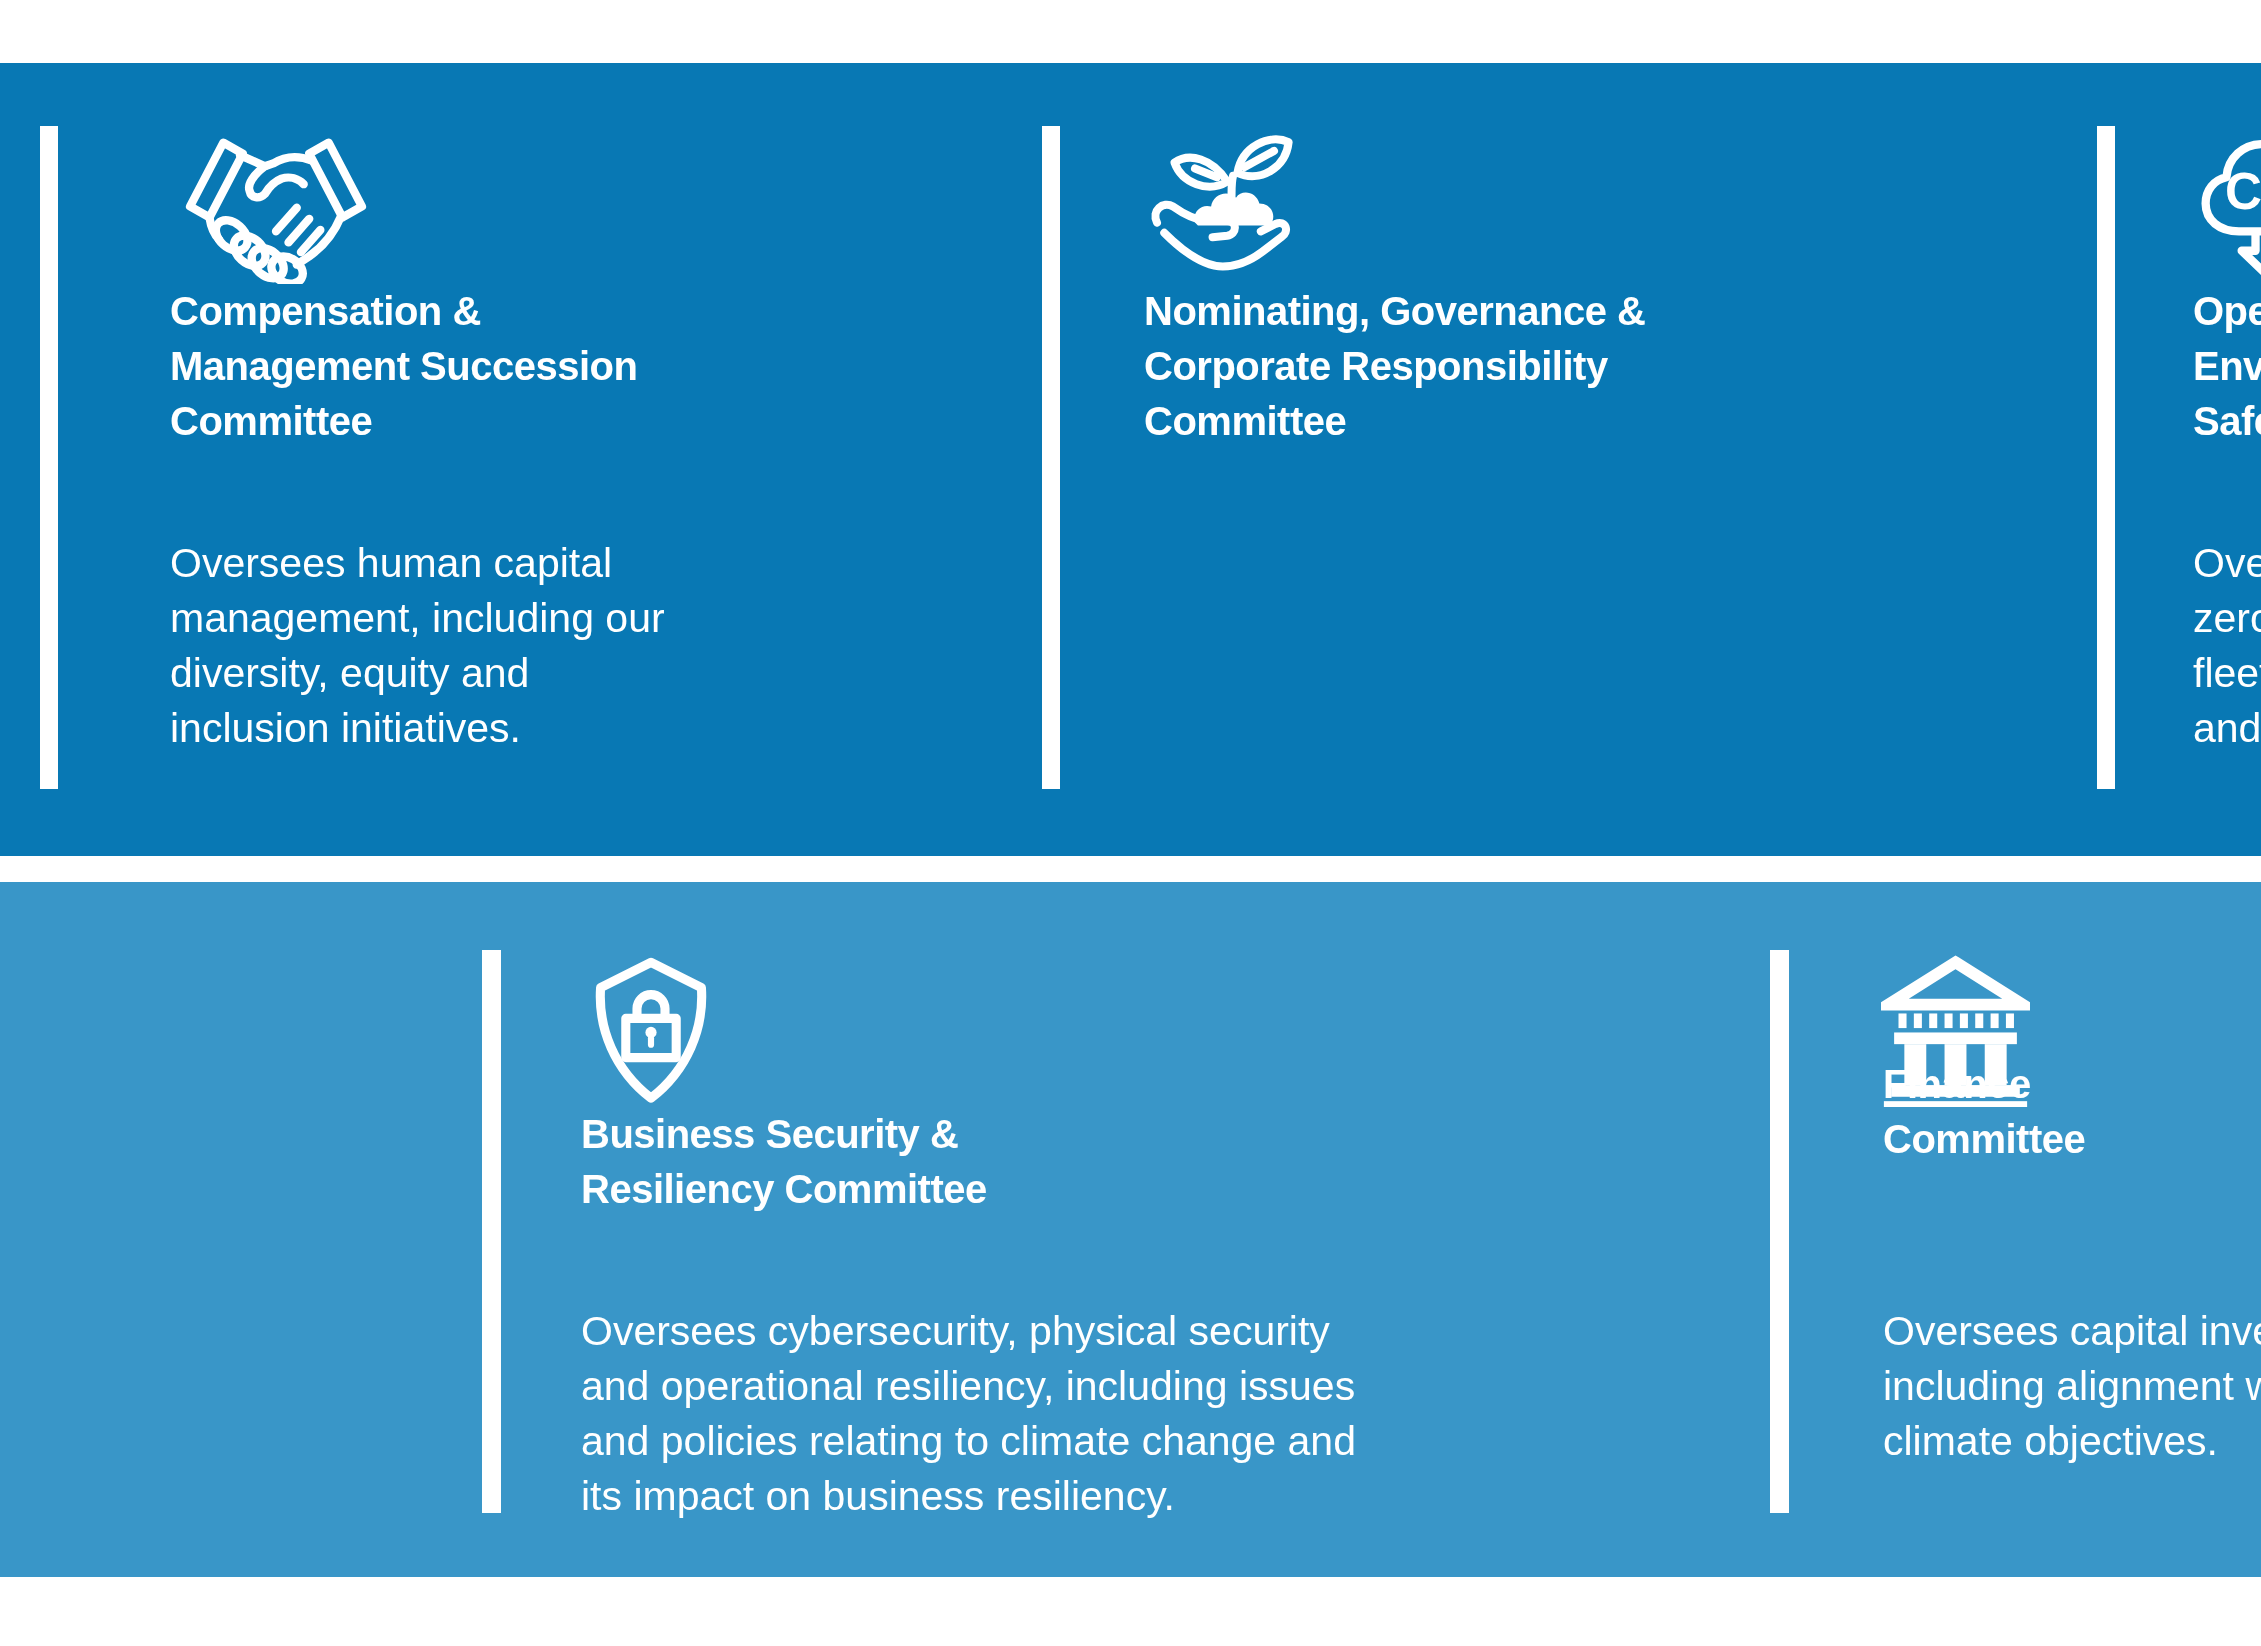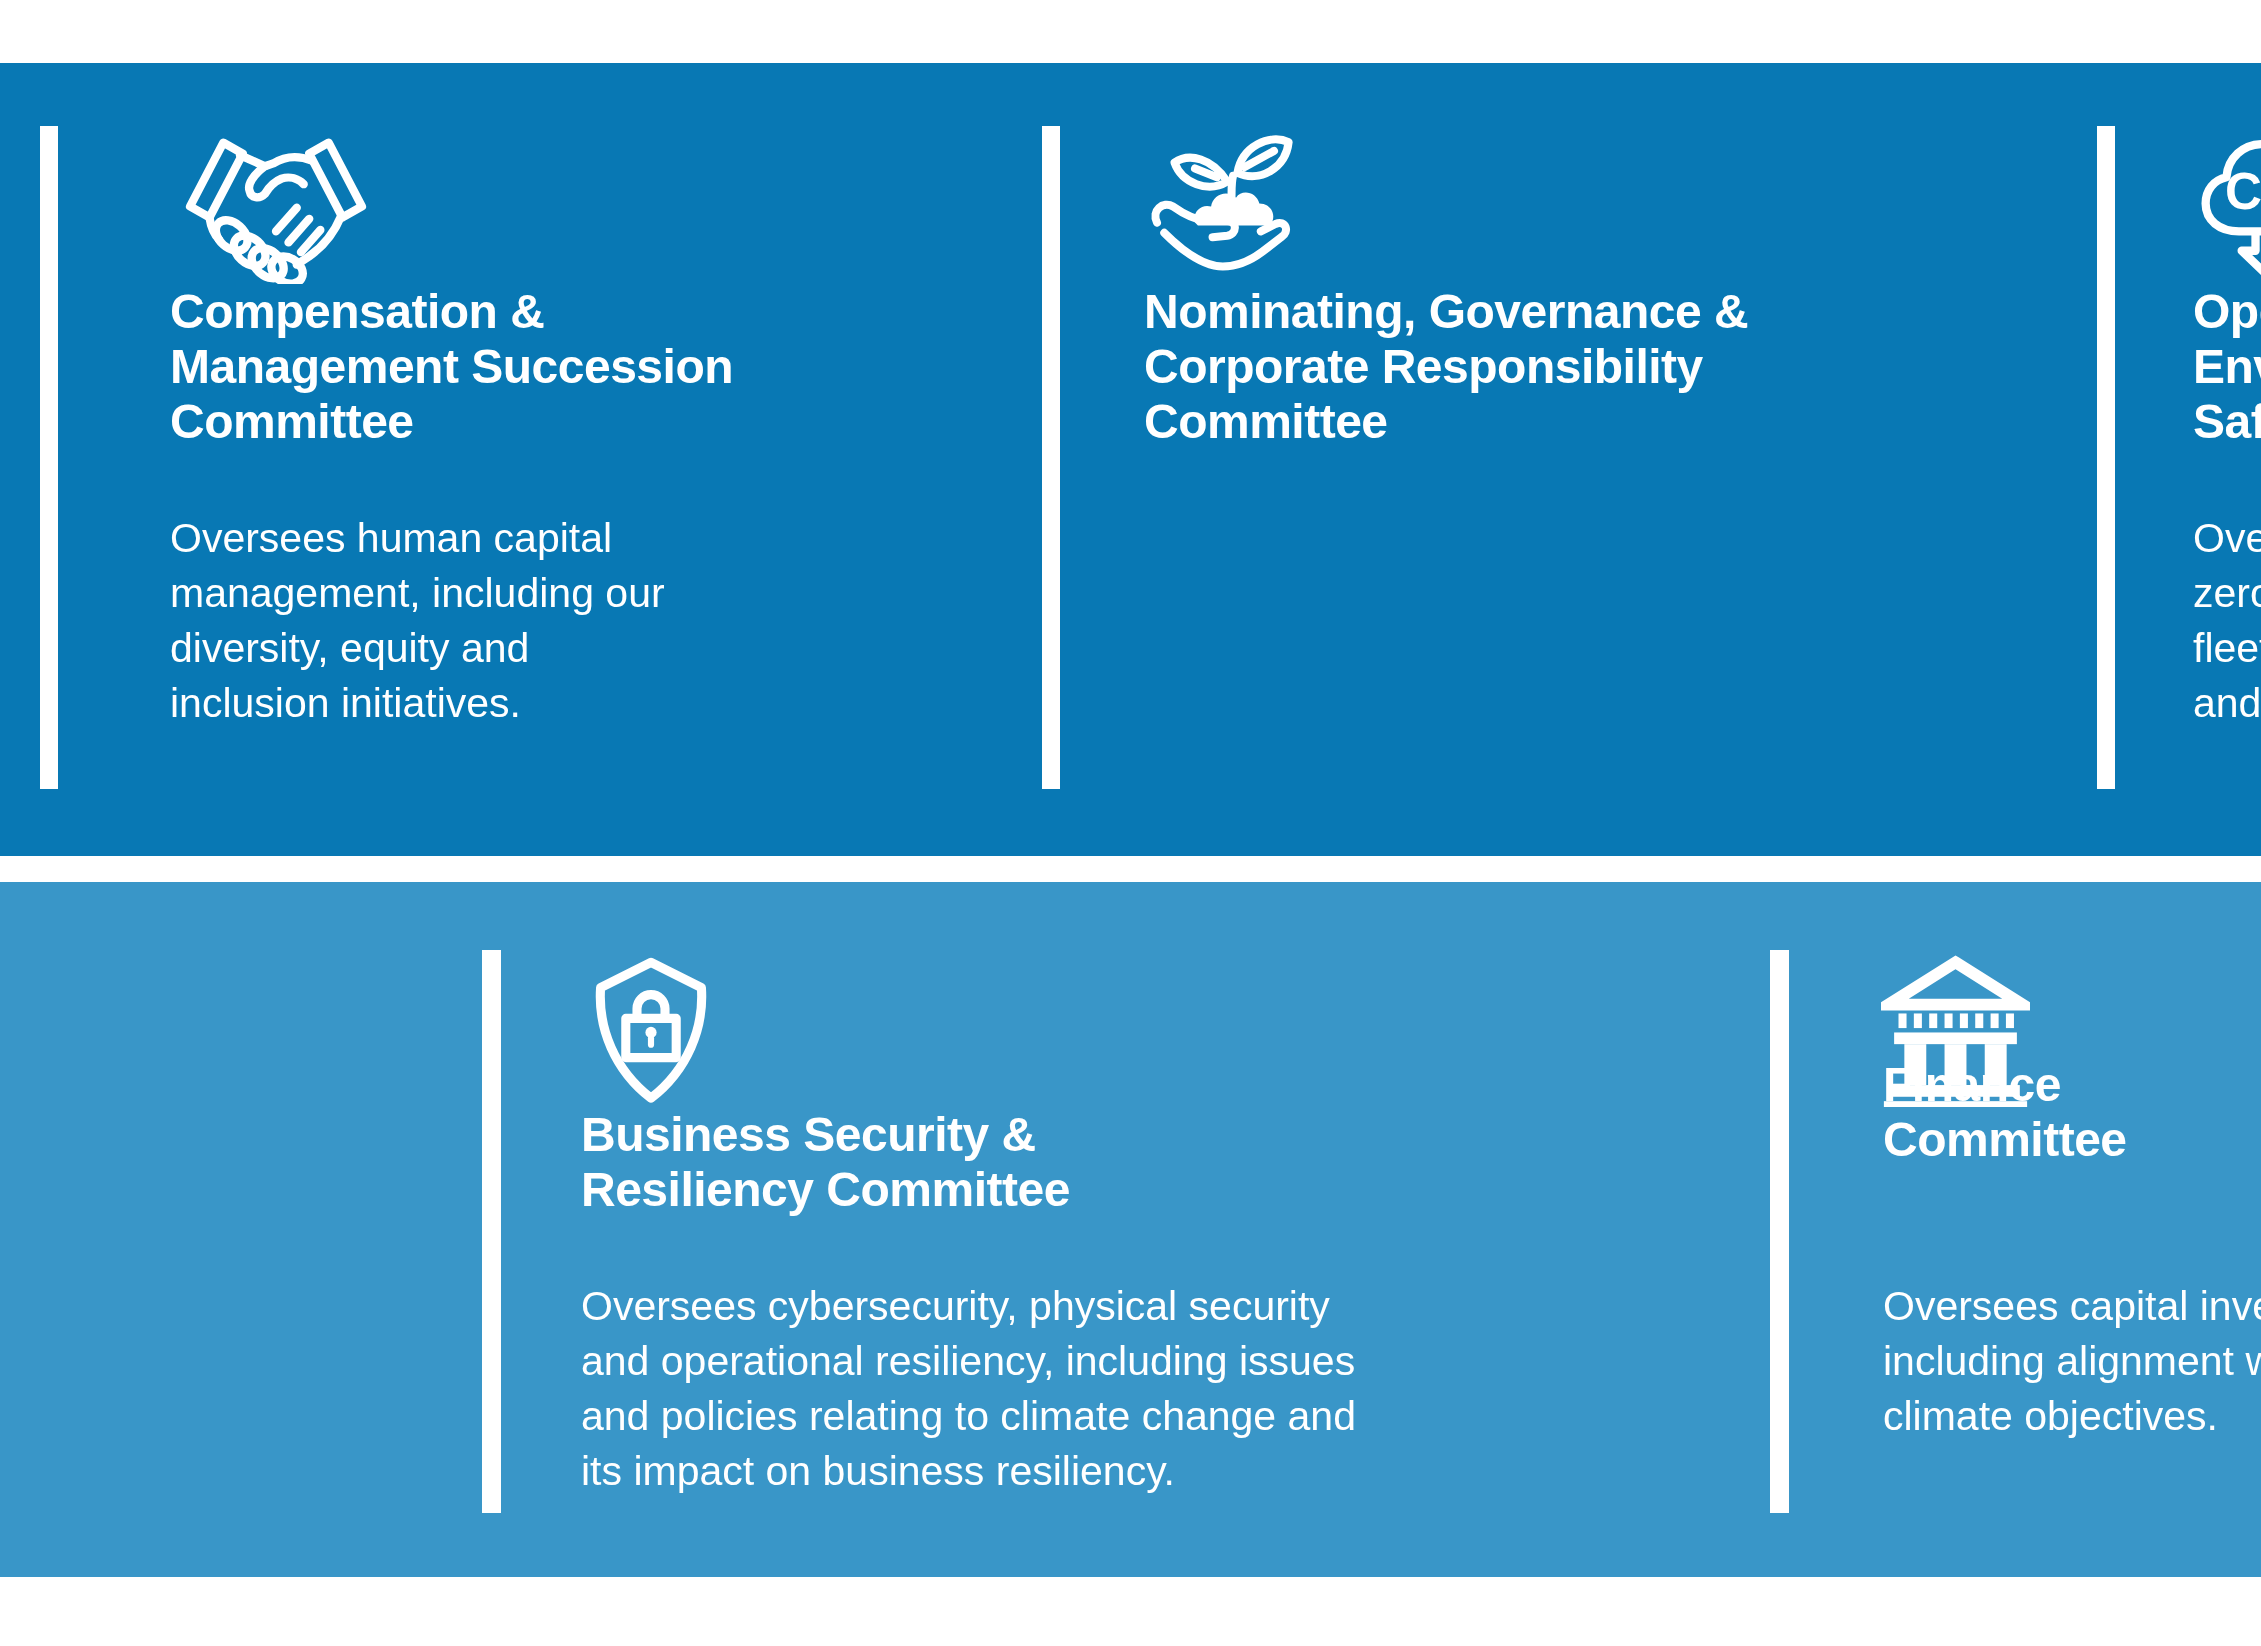--- a/index.html
+++ b/index.html
@@ -22,7 +22,7 @@
     position:absolute;
     color:#ffffff;
     font-weight:bold;
-    font-size:48px;
+    font-size:40px;
     line-height:55px;
     white-space:pre;
     letter-spacing:-0.5px;

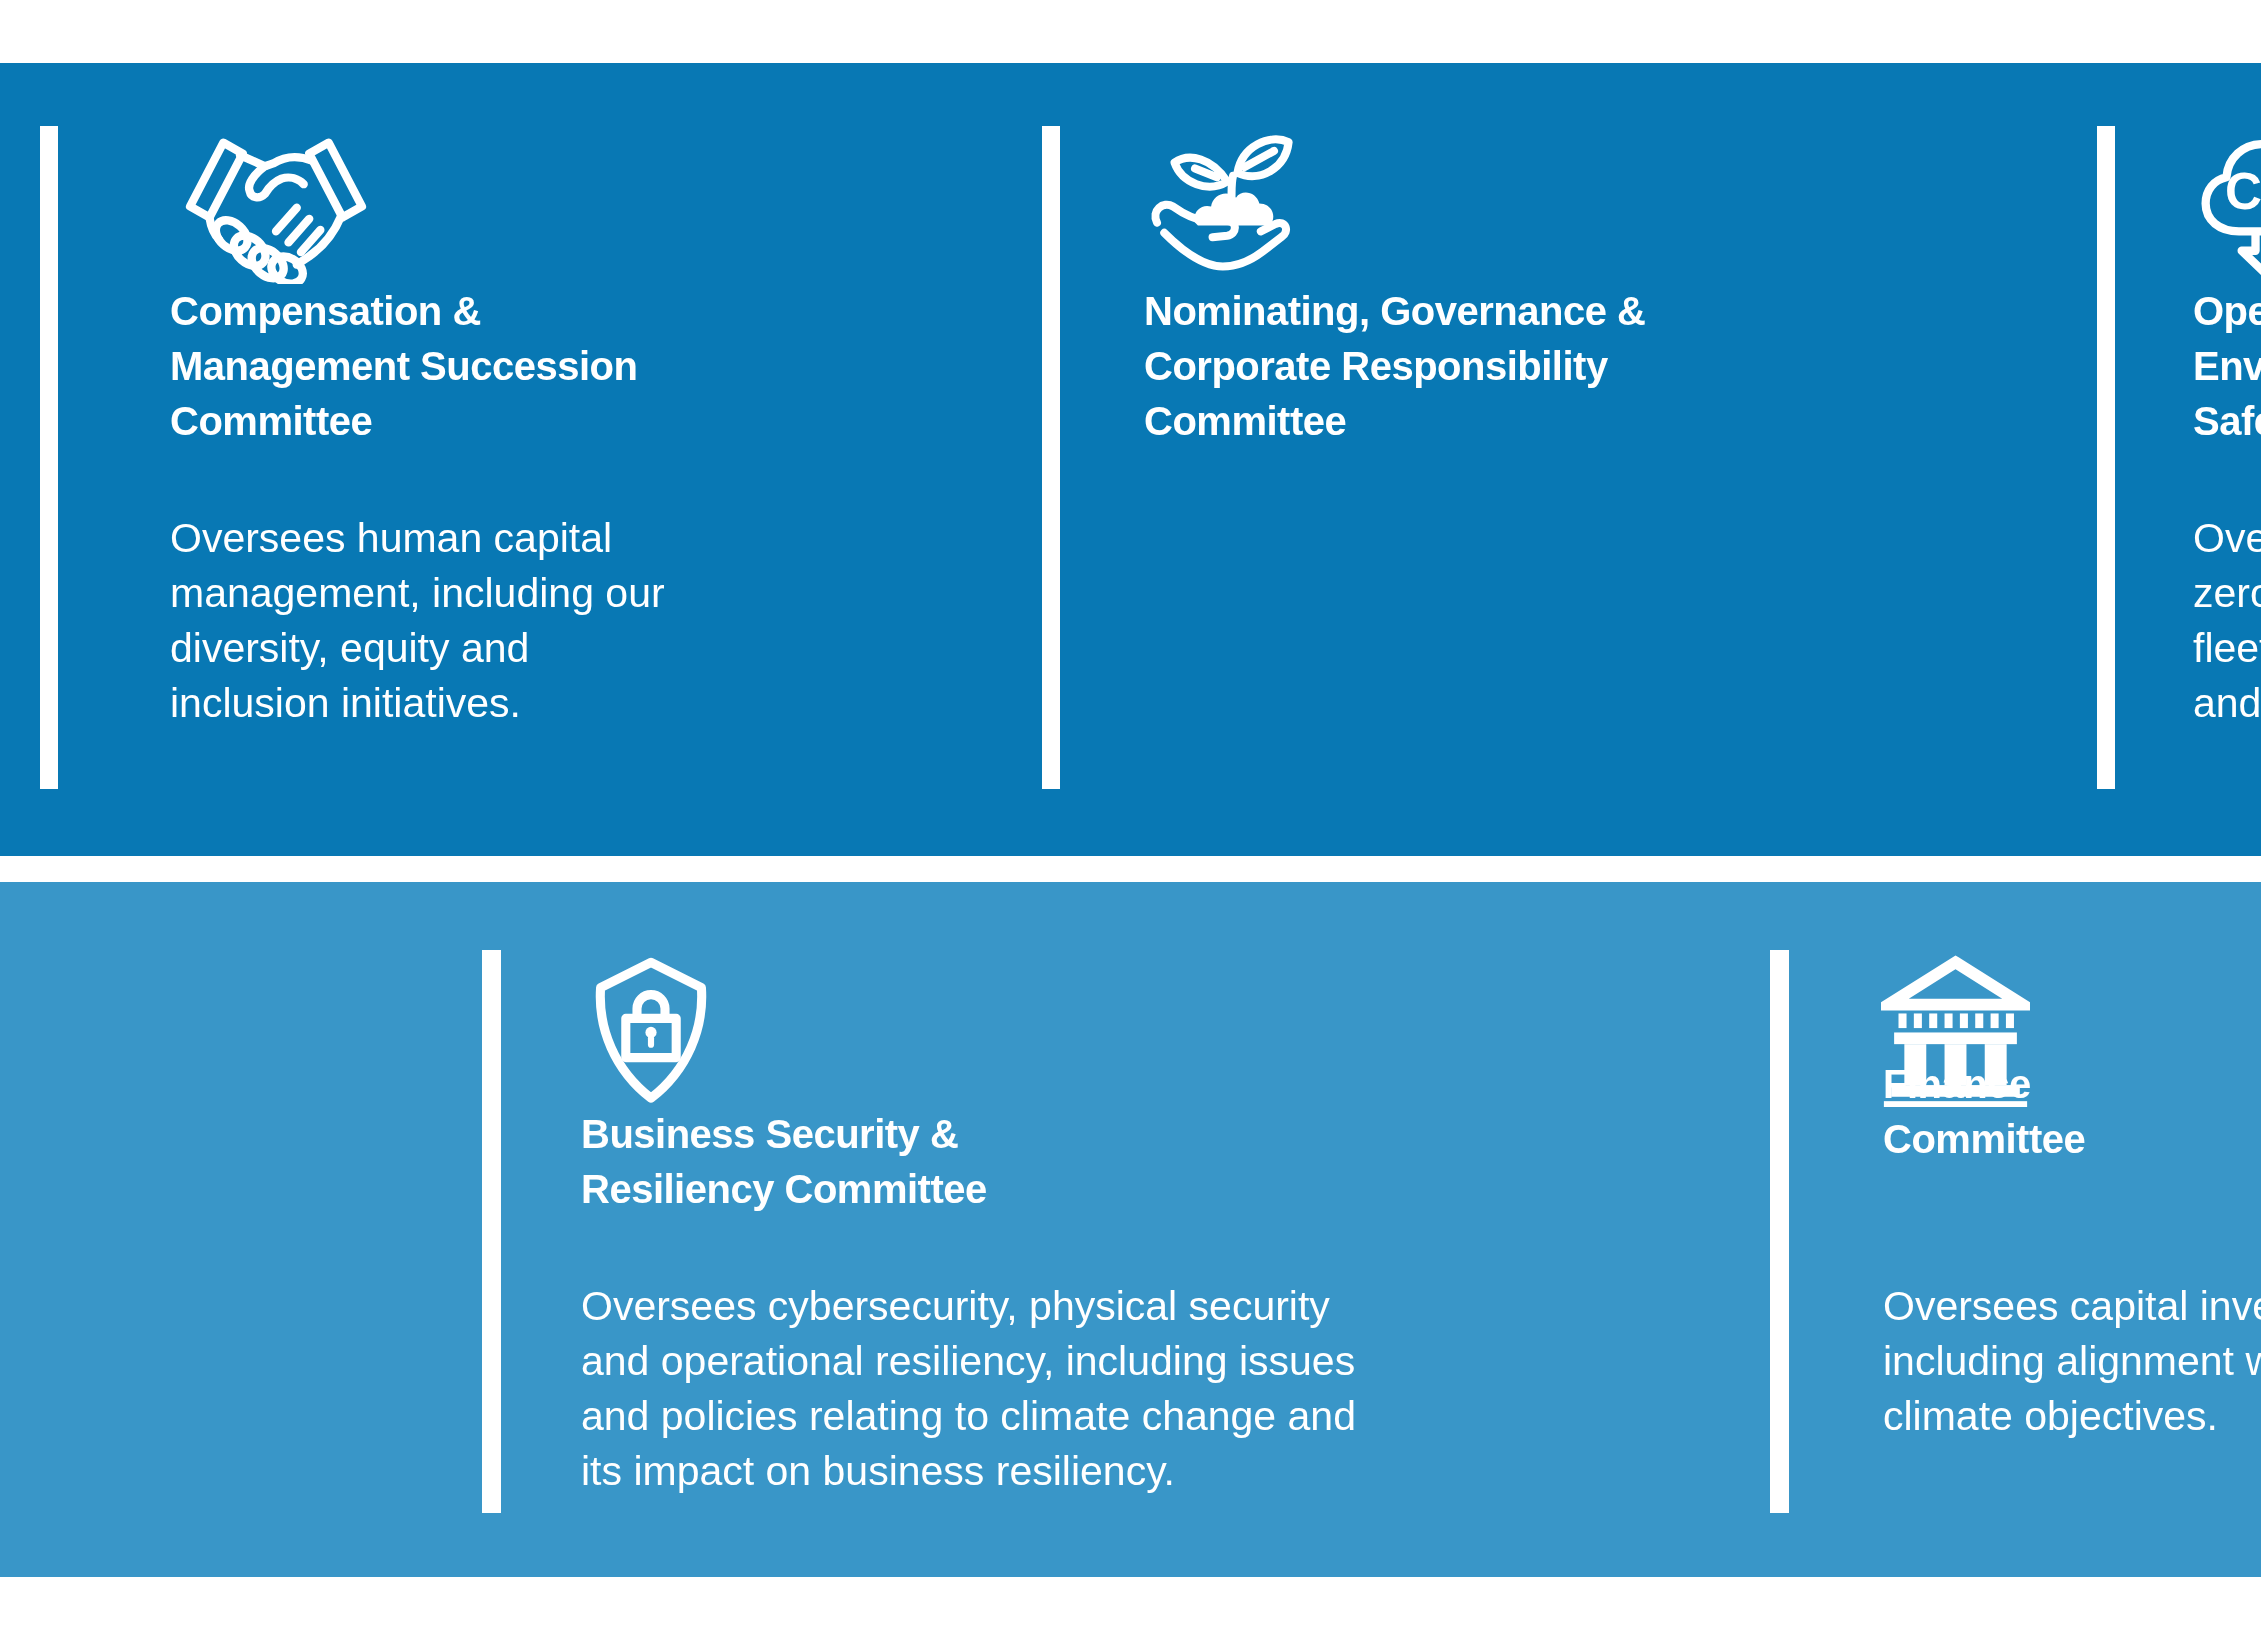--- a/index.html
+++ b/index.html
@@ -35,6 +35,7 @@
     line-height:55px;
     white-space:pre;
     letter-spacing:0px;
+    margin-top:25px;
   }
   .ico{stroke:#ffffff;fill:none;stroke-linecap:round;stroke-linejoin:round;}
 </style>

